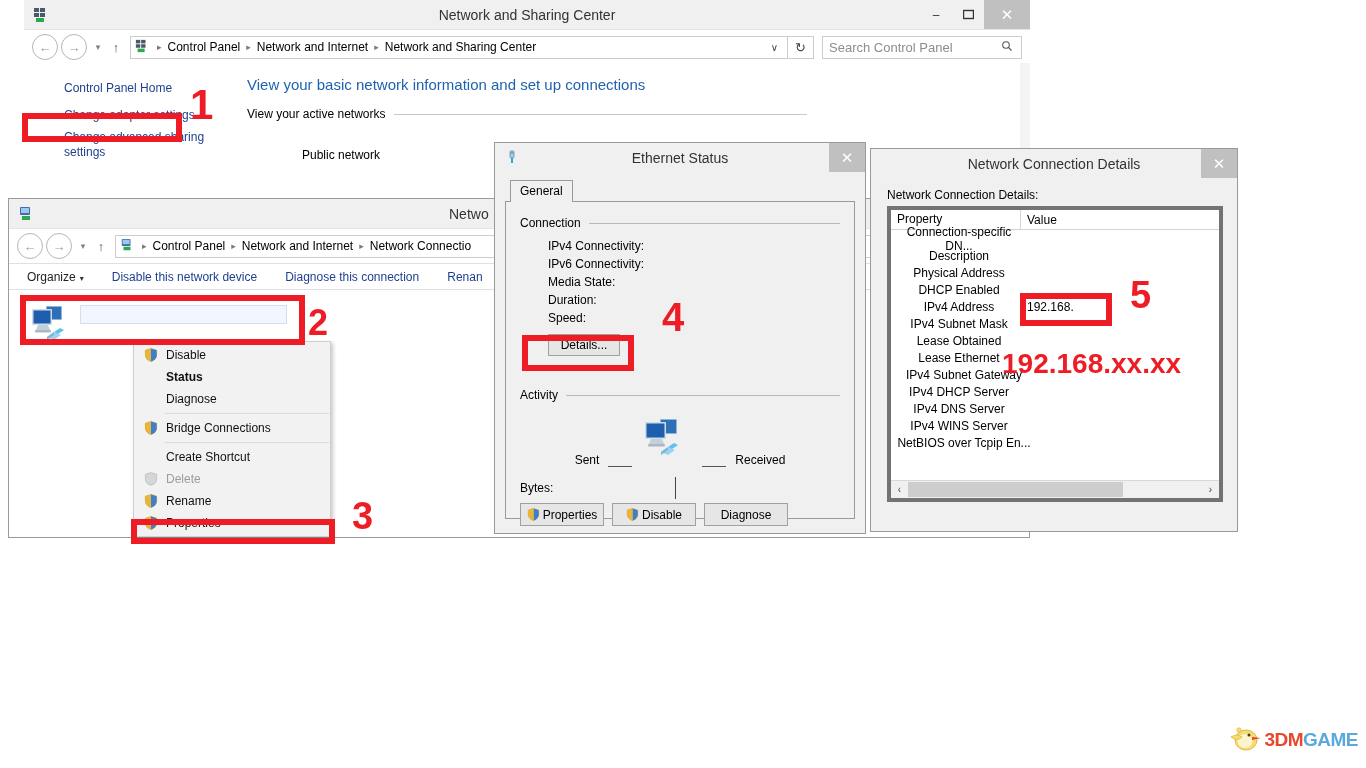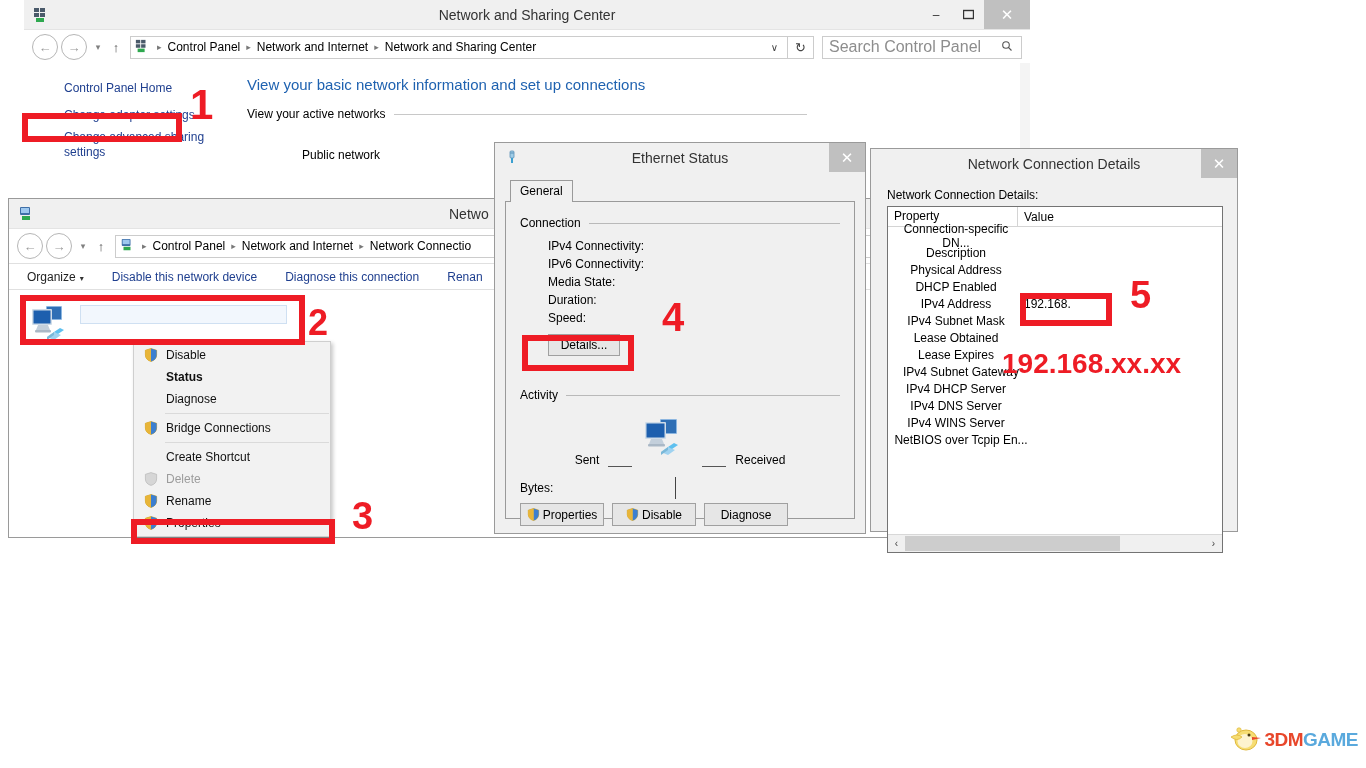--- a/index.html
+++ b/index.html
@@ -131,7 +131,7 @@
     box-sizing: border-box;
     flex: none;
   }
-  .searchbox .ph { flex:1; padding-left: 6px; color: #8d8d8d; font-size: 16px;}
+  .searchbox .ph { flex:1; padding-left: 6px; color: #8d8d8d; font-size: 13px;}
   .searchbox .mag { padding-right: 8px; color: #555; font-size: 12px; }
 
   

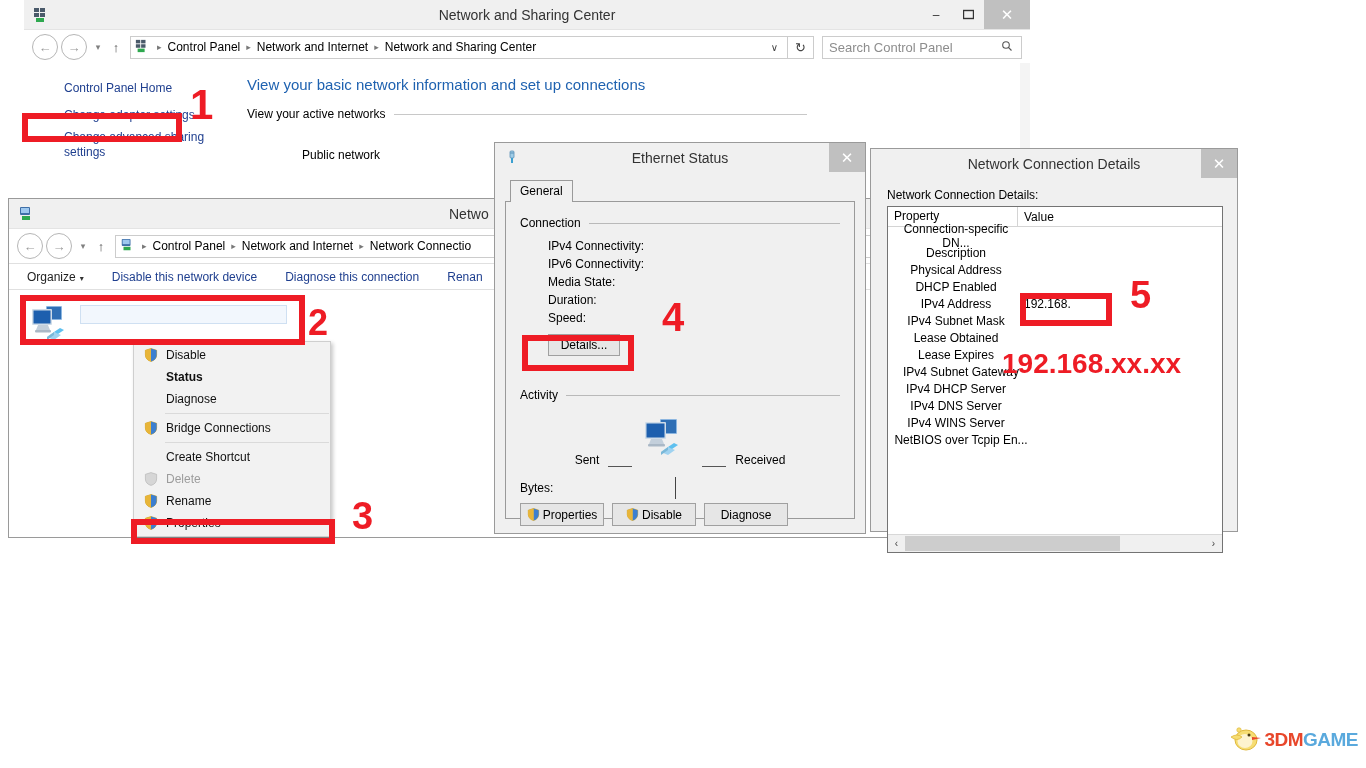--- a/index.html
+++ b/index.html
@@ -268,9 +268,9 @@
   .ncd-body { padding: 10px 14px 0 16px; }
   .ncd-sub { font-size: 12px; margin-bottom: 4px; }
   .ncd-list {
-    border: 1px solid #737373;
+    border: 4px solid #737373;
     background: #fff;
-    height: 347px;
+    height: 296px;
     box-sizing: border-box;
     position: relative;
     overflow: hidden;

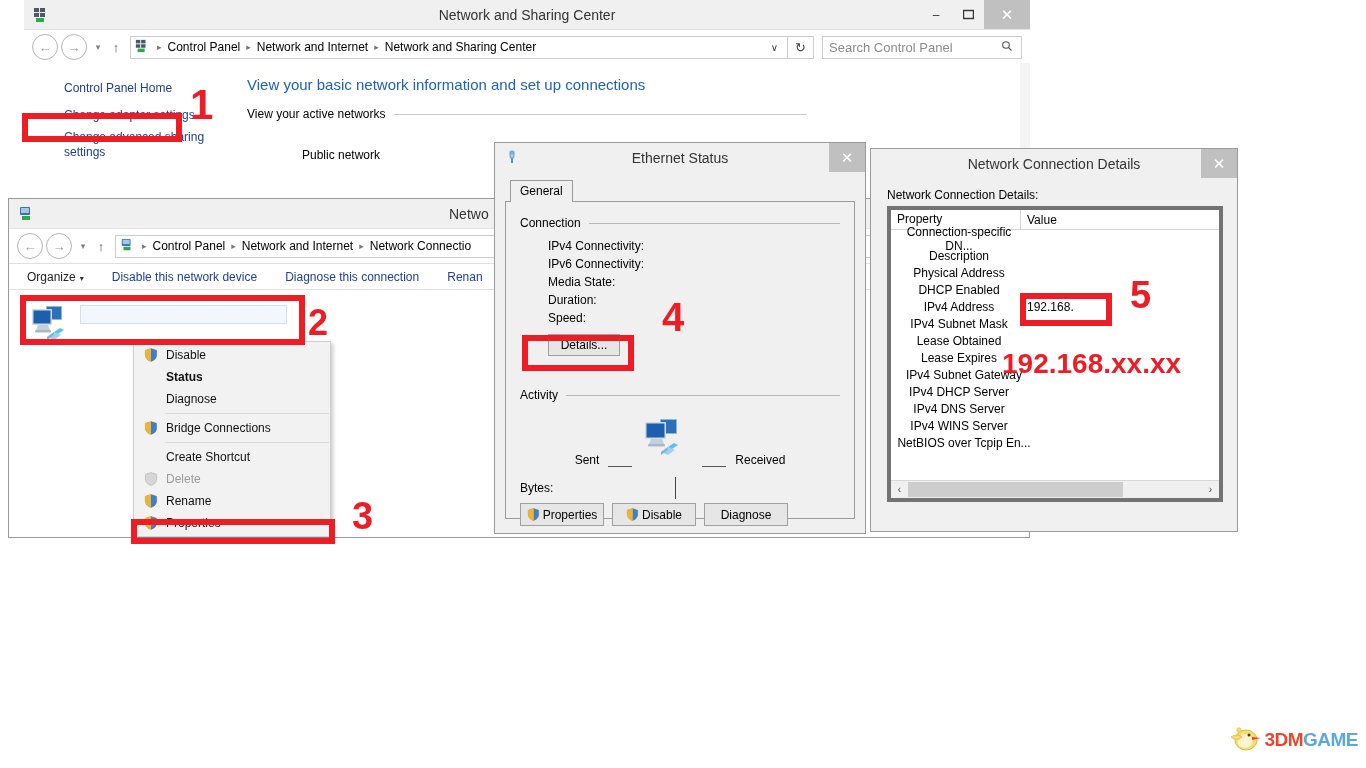--- a/index.html
+++ b/index.html
@@ -695,7 +695,7 @@
         <span class="v"></span>
       </div>
       <div class="ncd-row">
-        <span class="p">Lease Expires</span>
+        <span class="p">Lease Ethernet</span>
         <span class="v"></span>
       </div>
       <div class="ncd-row">

